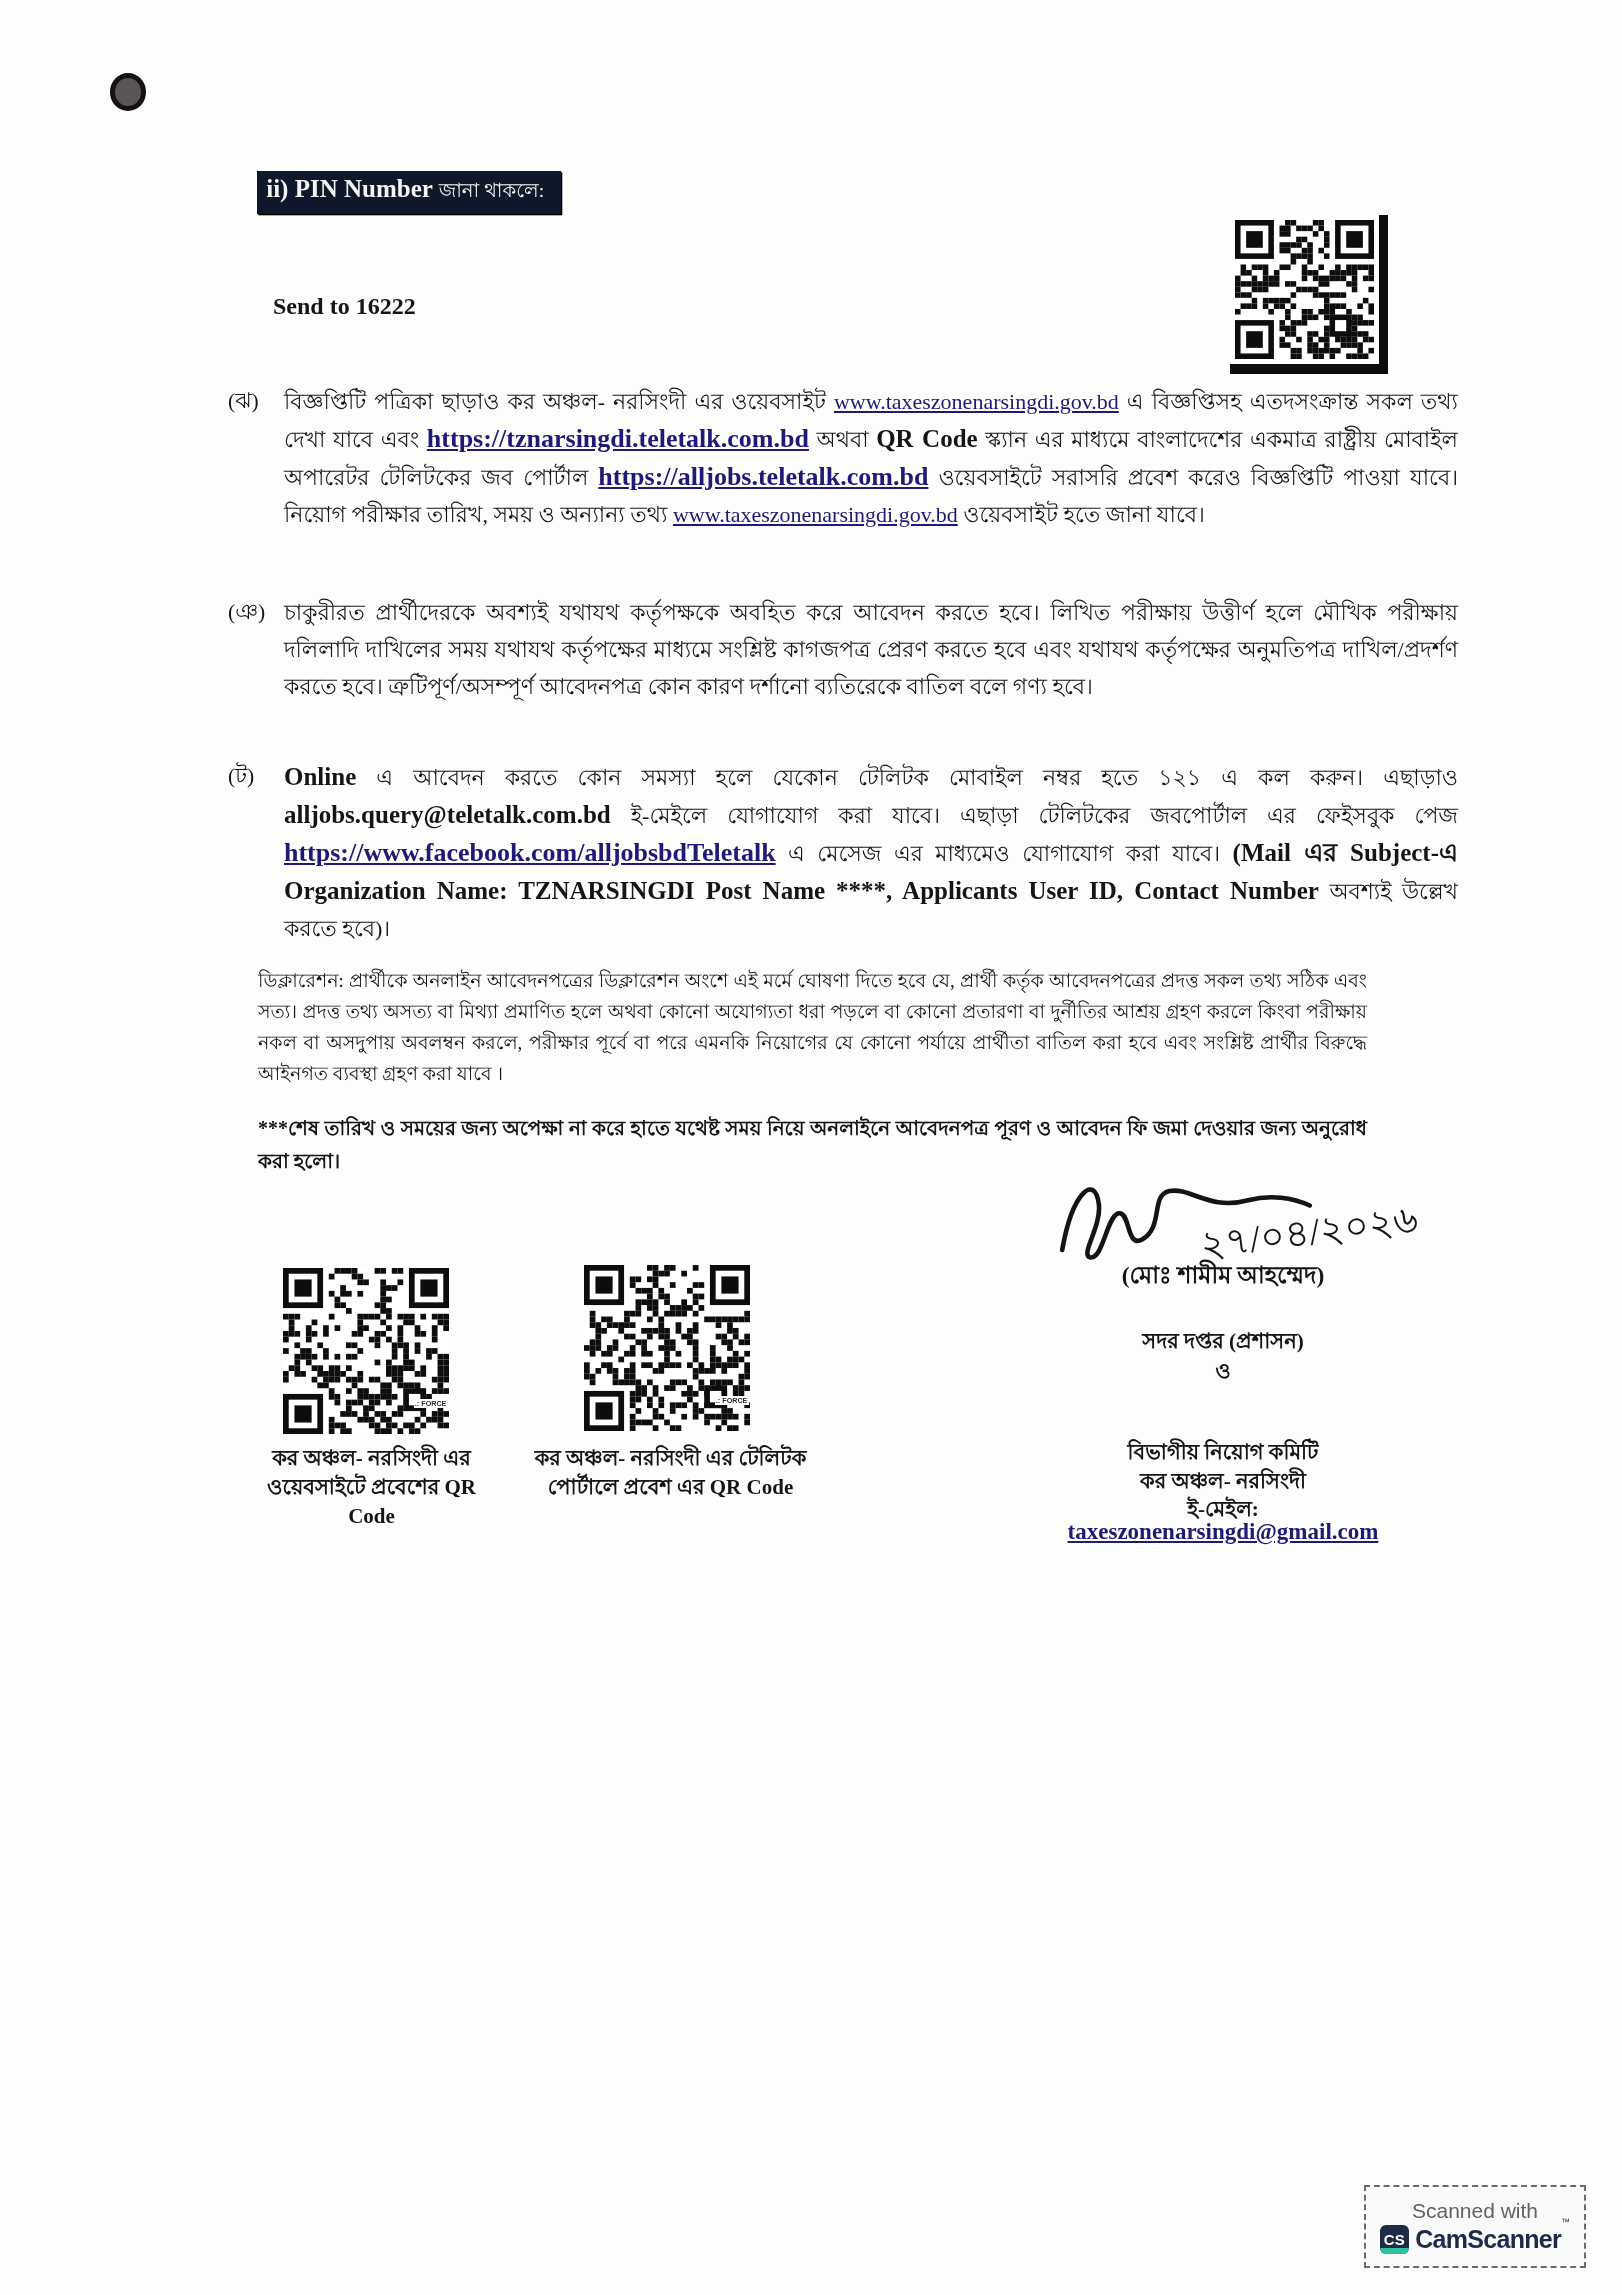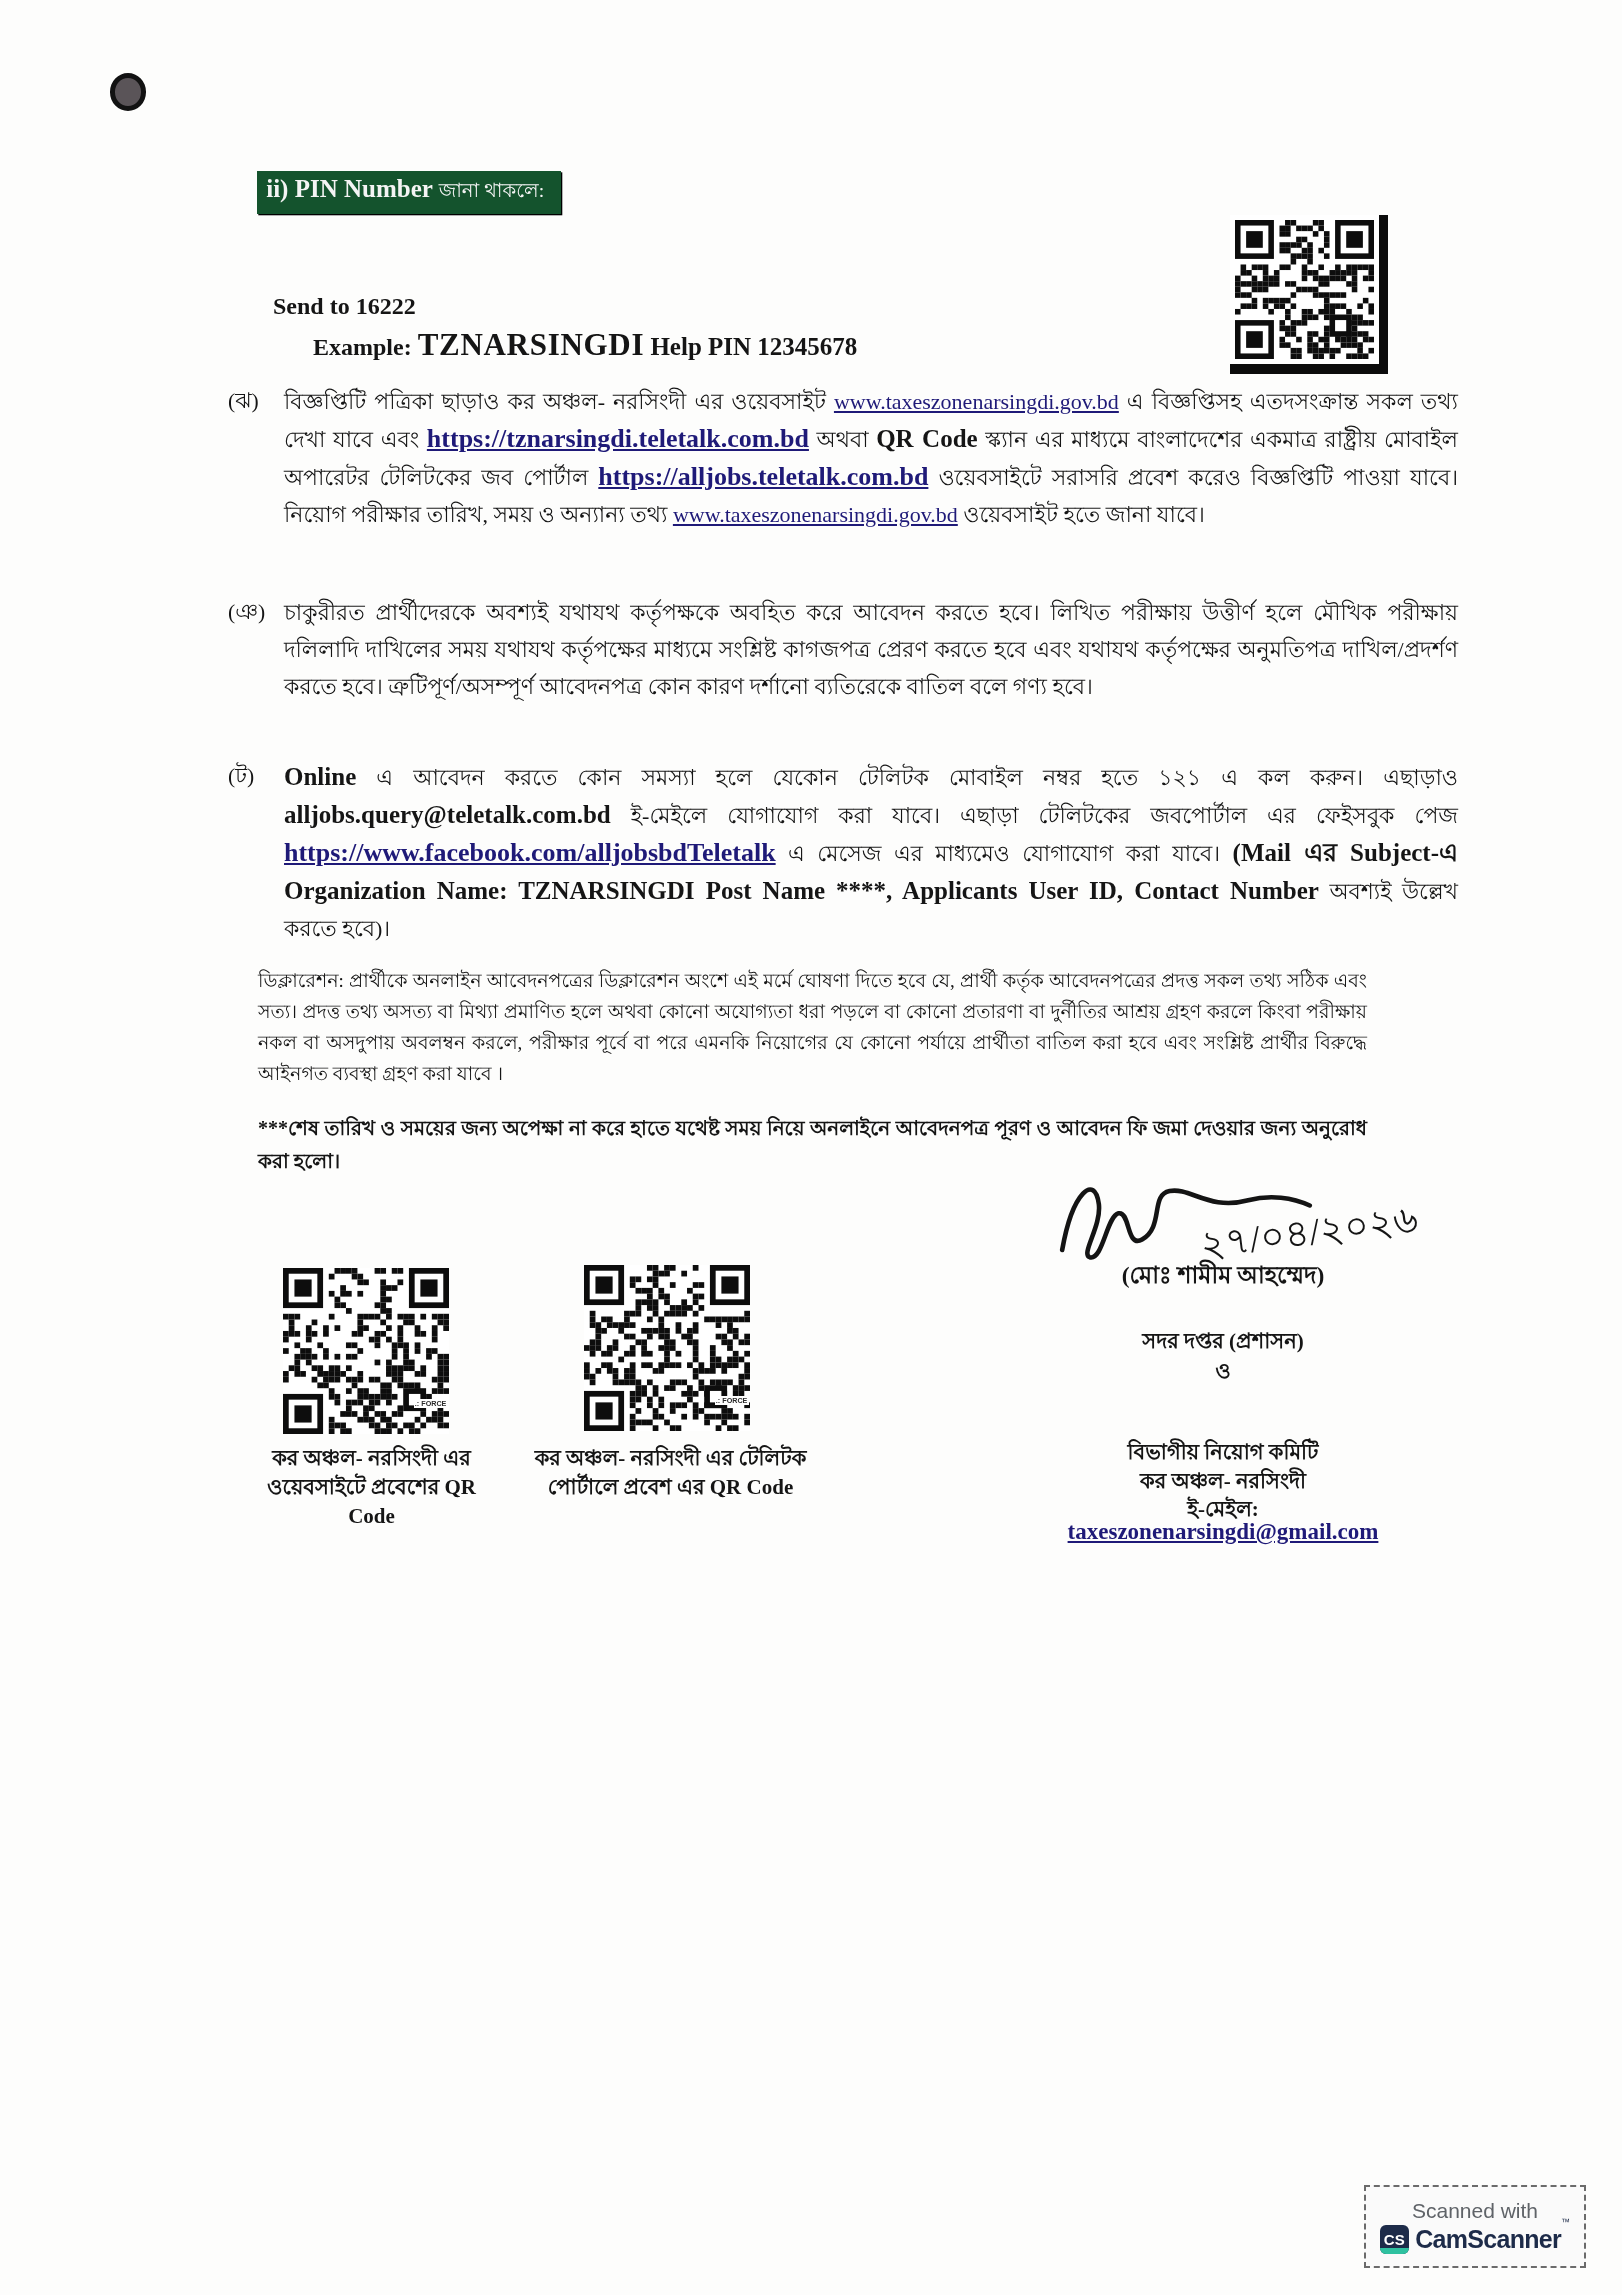--- a/index.html
+++ b/index.html
@@ -9,7 +9,7 @@
   .hole{position:absolute;left:110px;top:73px;width:26px;height:27.5px;border-radius:50%;
         background:#5a5458;border:5.9px solid #121212;}
   
-  .badge{position:absolute;left:257px;top:171px;background:#14532d;color:#f4f4f4;
+  .badge{position:absolute;left:257px;top:171px;background:#0f172a;color:#f4f4f4;
          padding:3.9px 17px 6.5px 9.2px;font-weight:bold;font-size:25px;white-space:nowrap;
          box-shadow:1.3px 1.3px 0 #000;}
   .badge .bn{font-size:19.6px;font-weight:normal;}

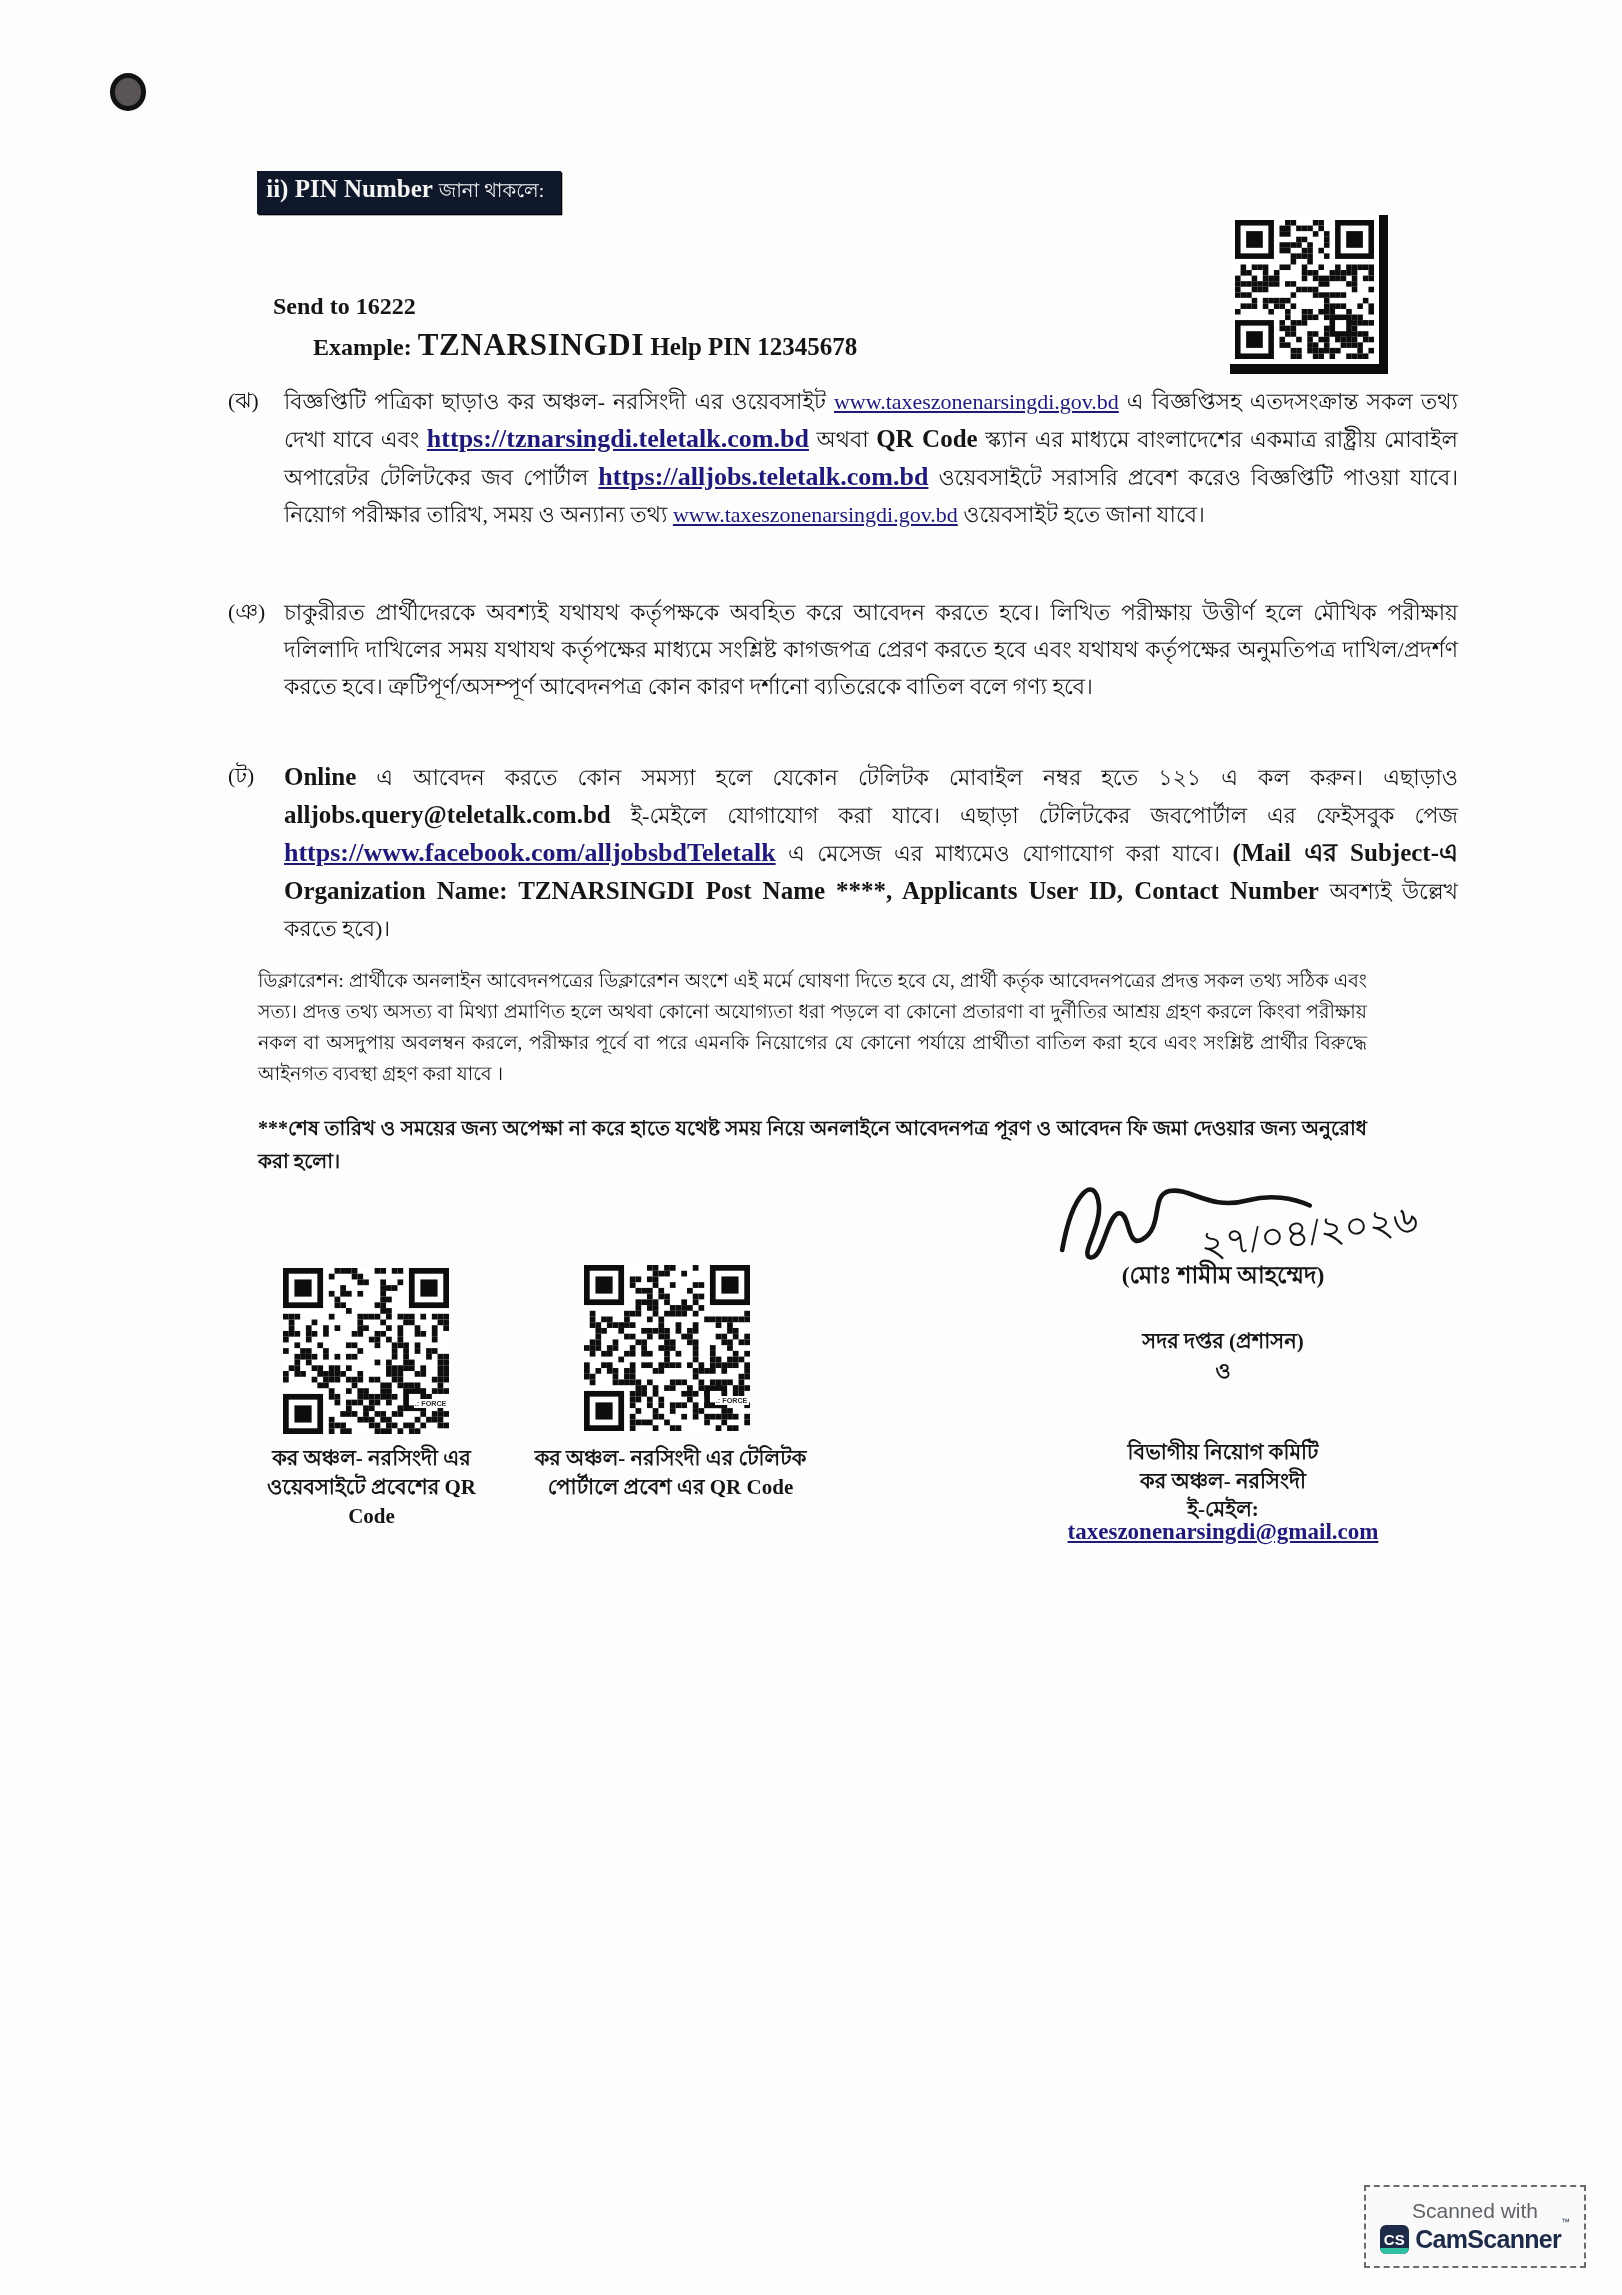--- a/index.html
+++ b/index.html
@@ -81,7 +81,6 @@
   <div class="badge"><span>ii) PIN Number </span><span class="bn">জানা থাকলে:</span></div>
 
   <div class="sms2">Send to 16222</div>
-  <div class="smsex"><span class="ex-label">Example: </span><span class="ex-code">TZNARSINGDI</span><span class="ex-rest"> Help PIN 12345678</span></div>
 
   <div class="qrtop">
     <svg viewBox="0 0 25 25">

